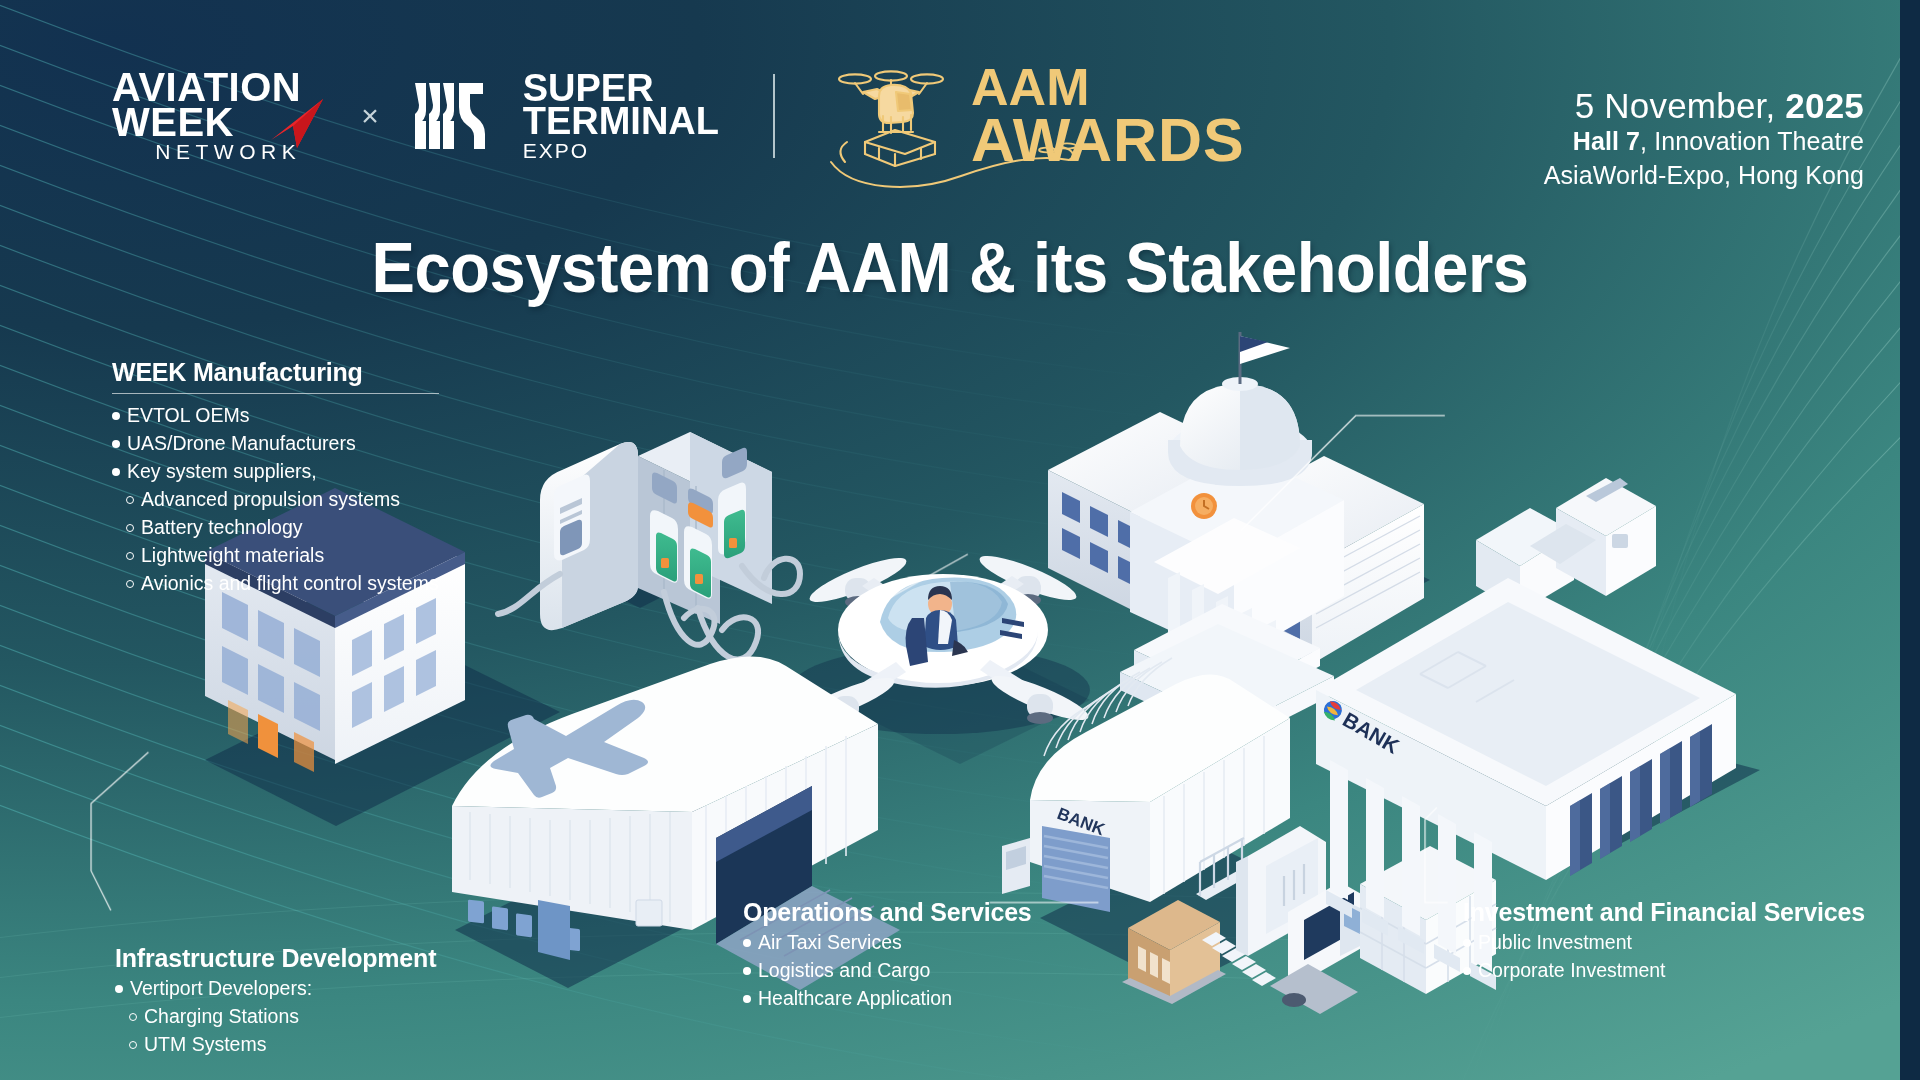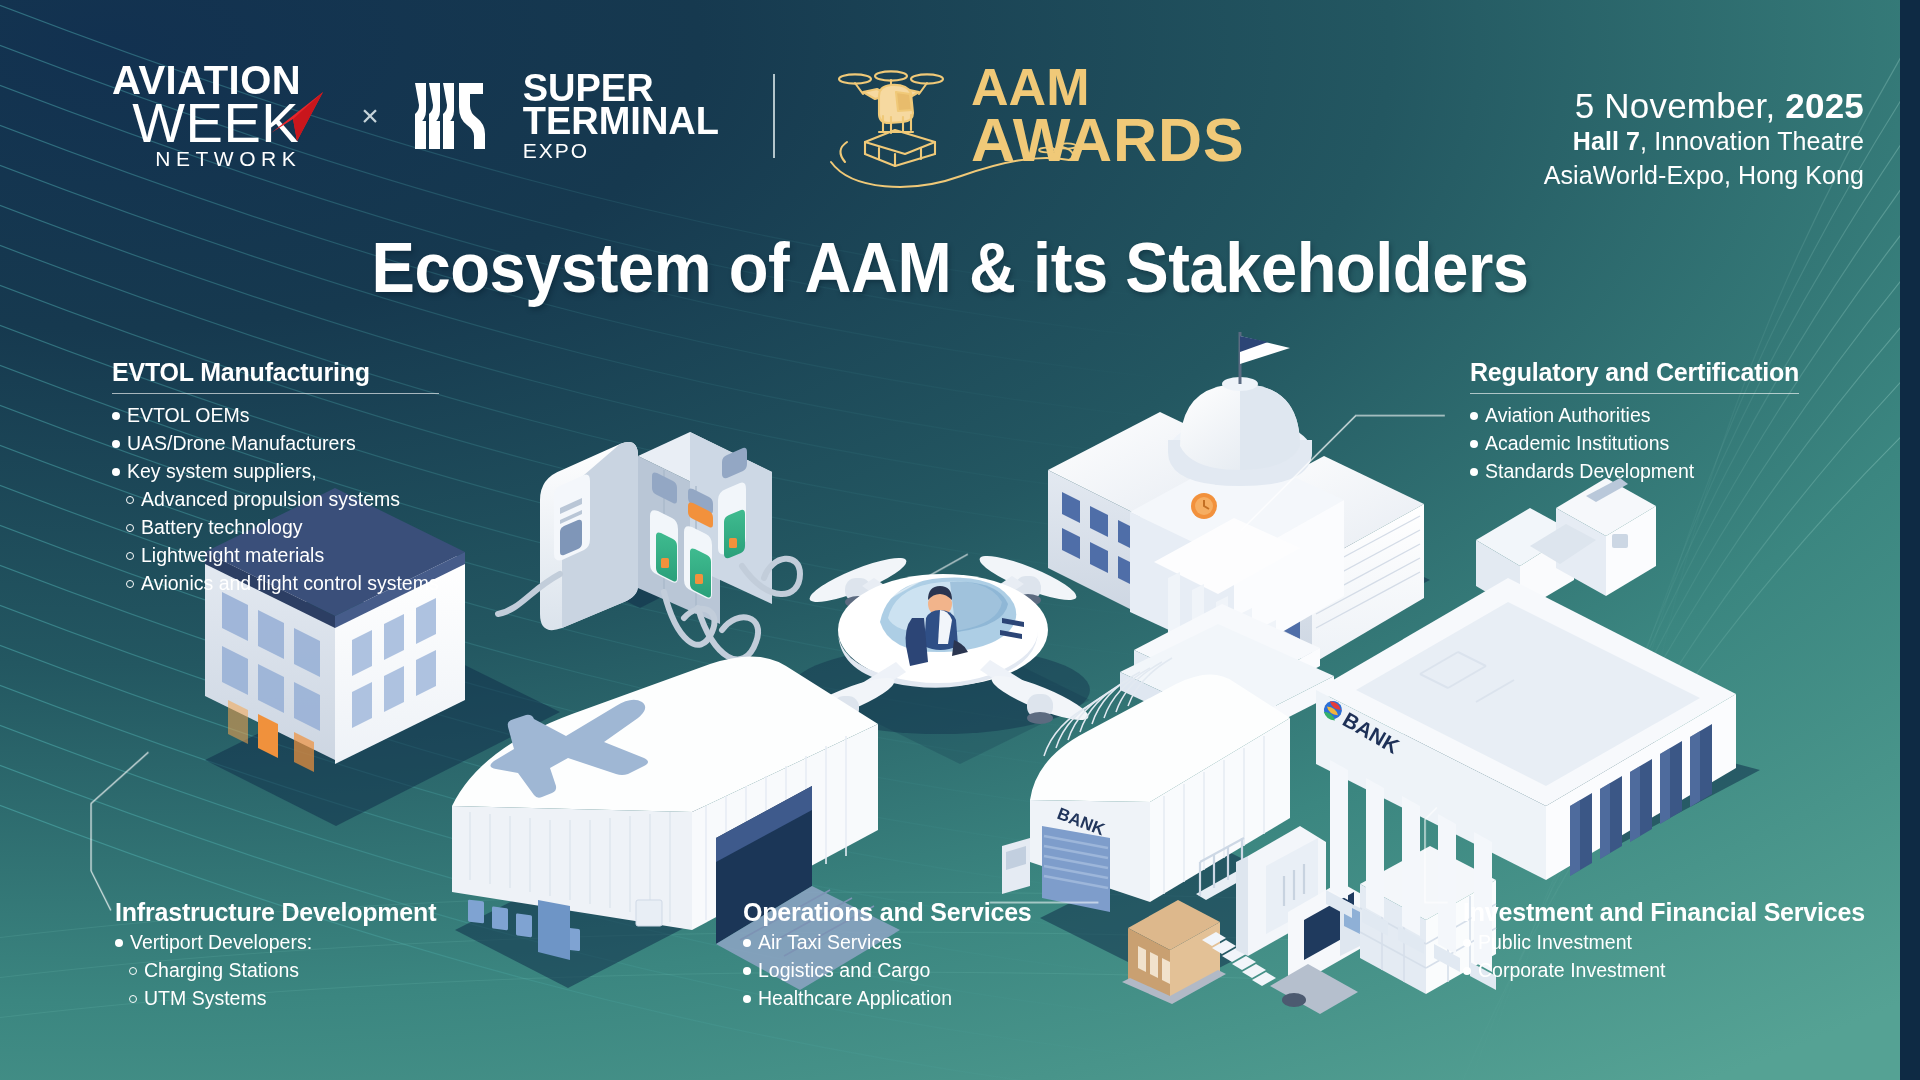--- a/index.html
+++ b/index.html
@@ -39,8 +39,8 @@
     font-family: "Liberation Sans", sans-serif;
   }
   .aw-l2 {
-    font-size: 56px; font-weight: 400; letter-spacing: 0.5px;
-    text-align: right; padding-right: 2px;
+    font-size: 40px; font-weight: 700; letter-spacing: 0.5px;
+    padding-right: 2px;
   }
   .aw-l3 {
     font-size: 21px; font-weight: 400; letter-spacing: 5.5px;

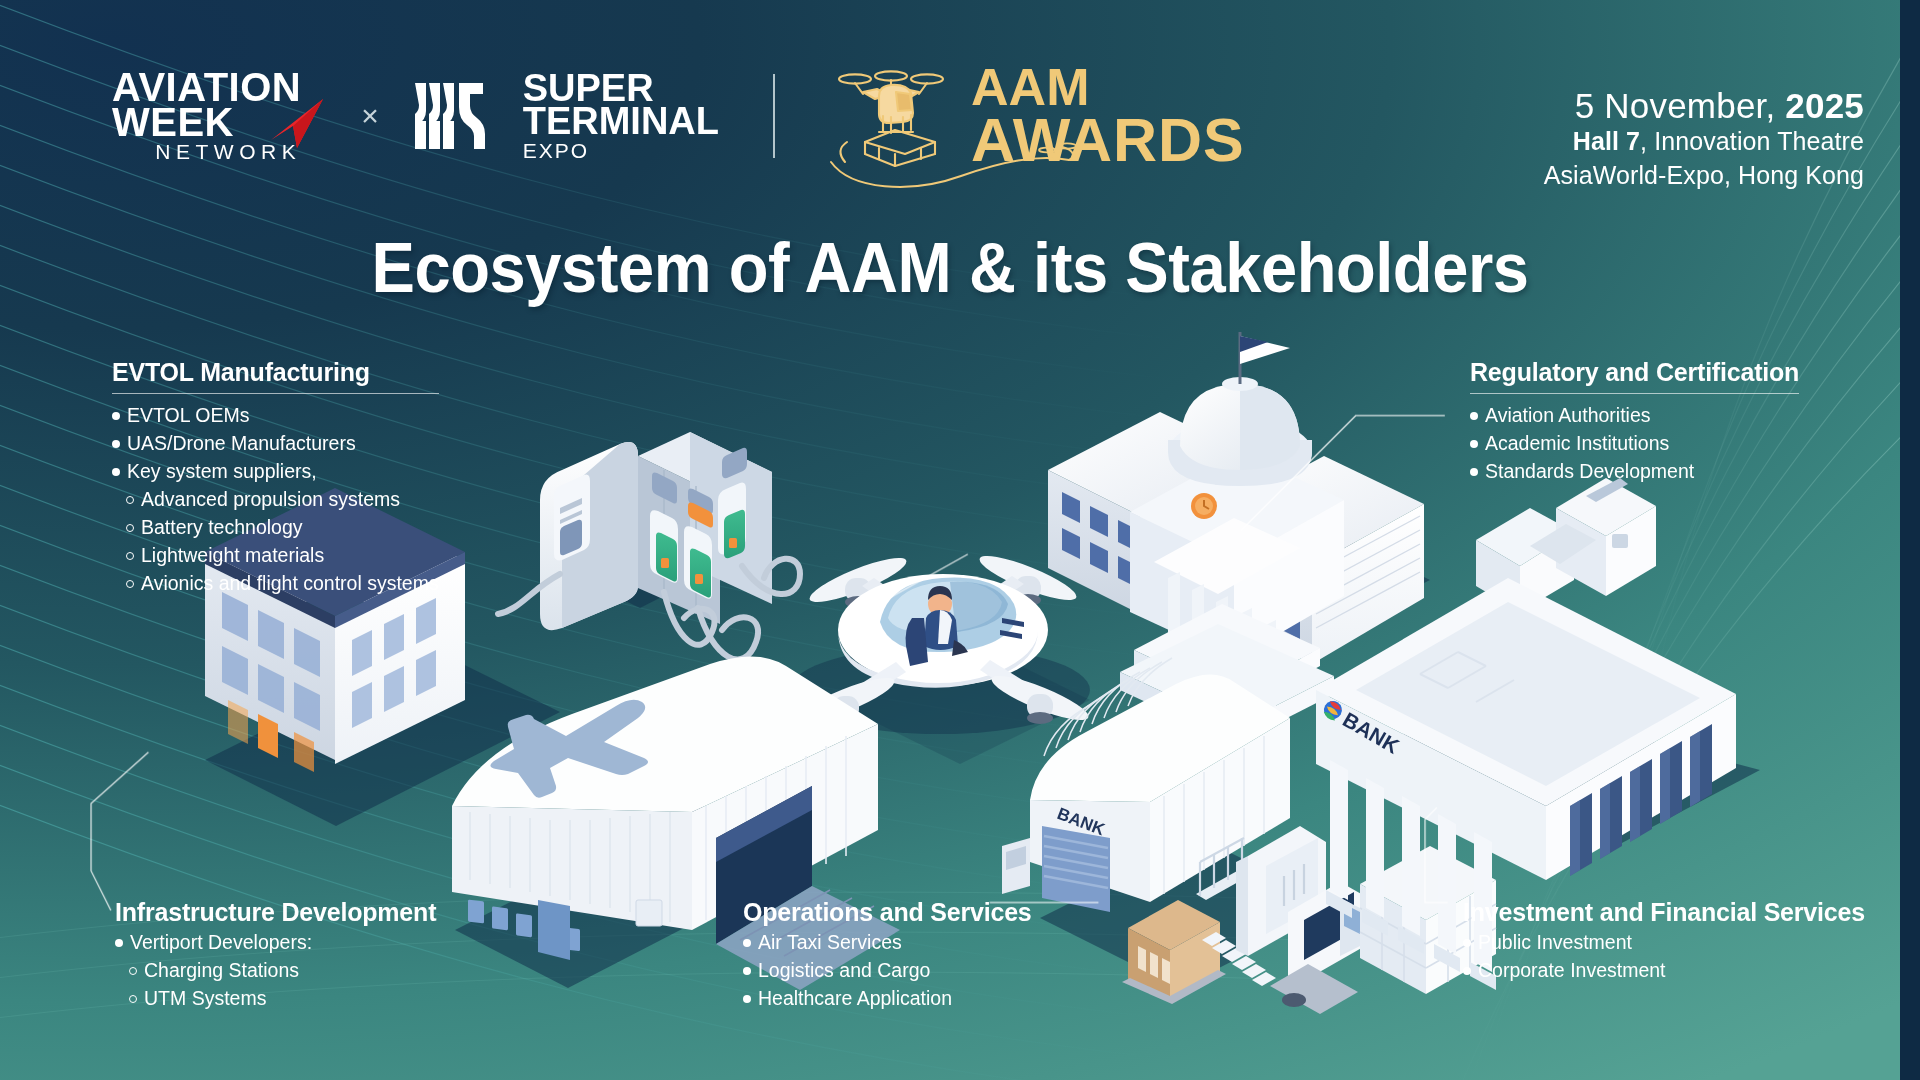--- a/index.html
+++ b/index.html
@@ -758,7 +758,7 @@
   </div>
 
   <div class="callout" id="block-evtol">
-    <h3>EVTOL Manufacturing</h3>
+    <h3>WEEK Manufacturing</h3>
     <div class="rule"></div>
     <ul>
       <li>

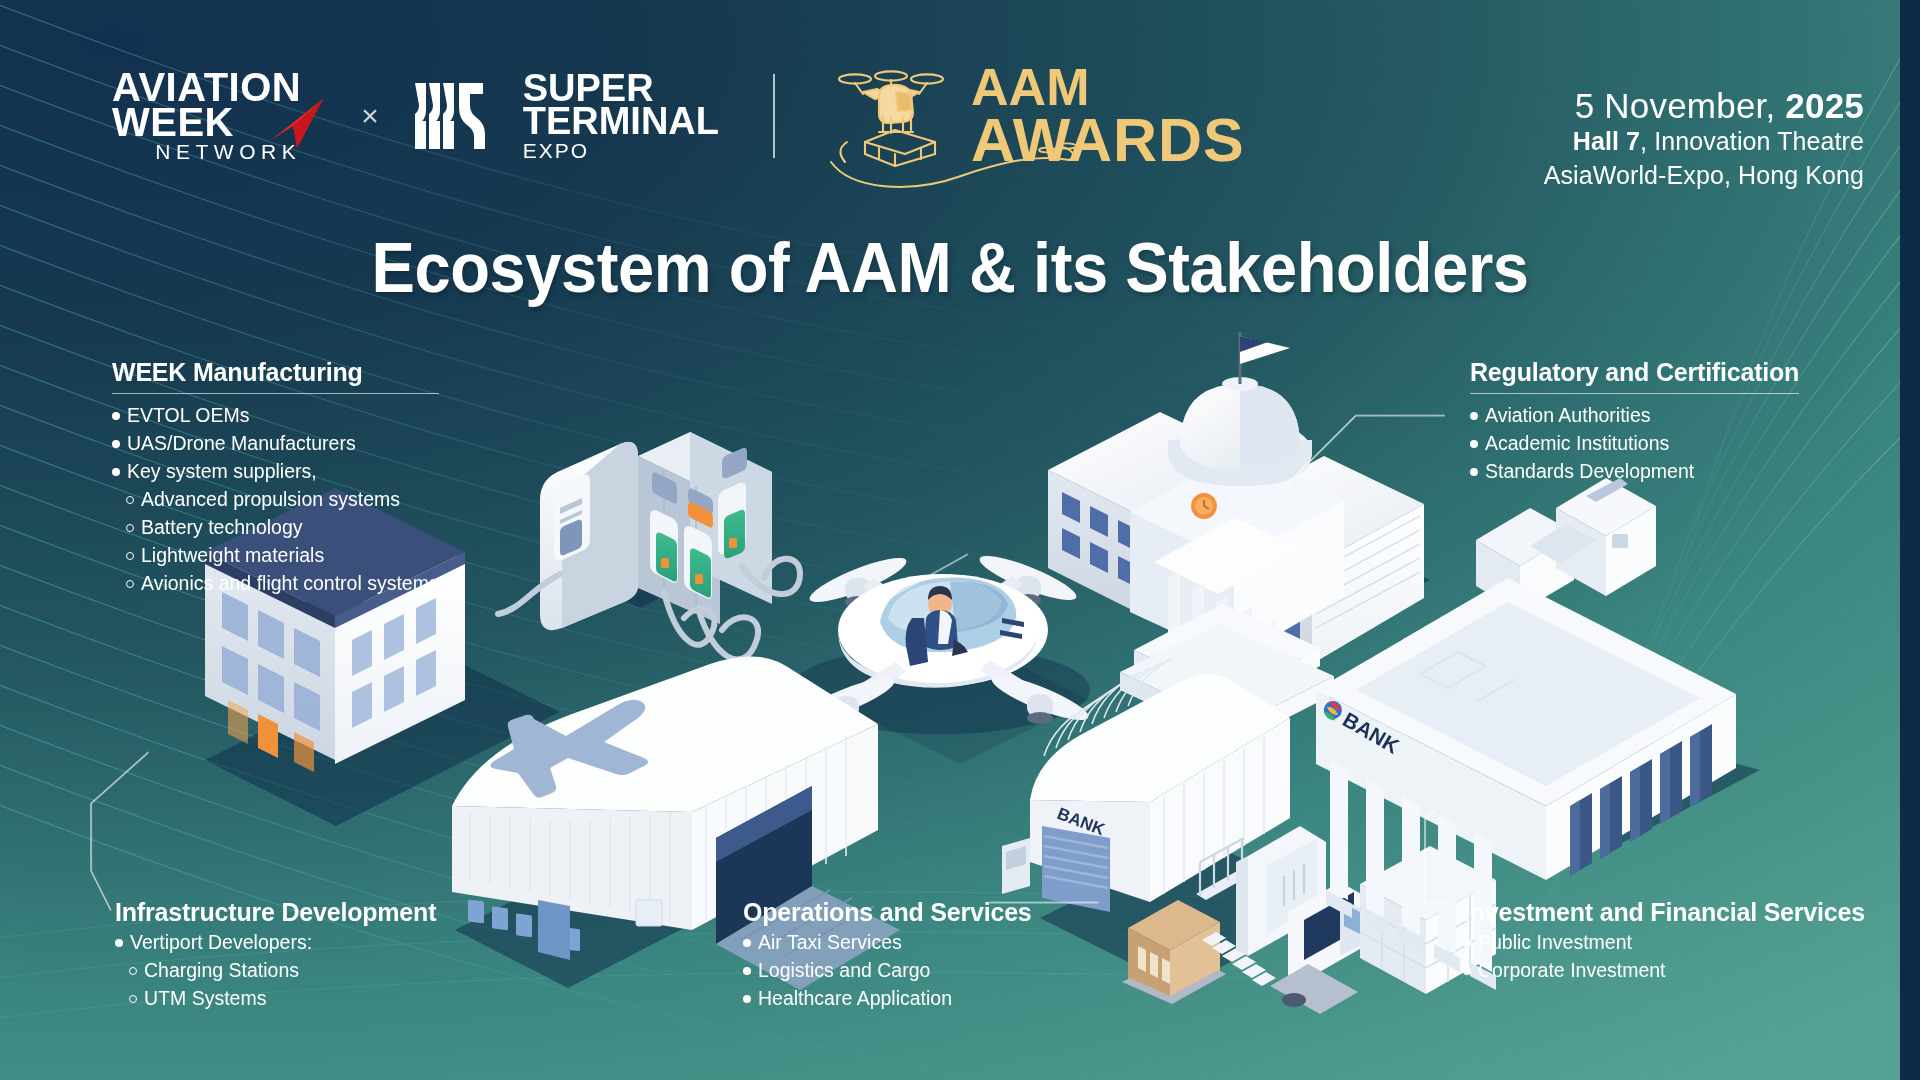--- a/index.html
+++ b/index.html
@@ -792,24 +792,6 @@
     </ul>
   </div>
 
-  <div class="callout" id="block-reg">
-    <h3>Regulatory and Certification</h3>
-    <div class="rule"></div>
-    <ul>
-      <li>
-          <span class="bd"></span>
-          <span>Aviation Authorities</span>
-        </li>
-      <li>
-          <span class="bd"></span>
-          <span>Academic Institutions</span>
-        </li>
-      <li>
-          <span class="bd"></span>
-          <span>Standards Development</span>
-        </li>
-    </ul>
-  </div>
 
   <div class="callout" id="block-infra">
     <h3>Infrastructure Development</h3>

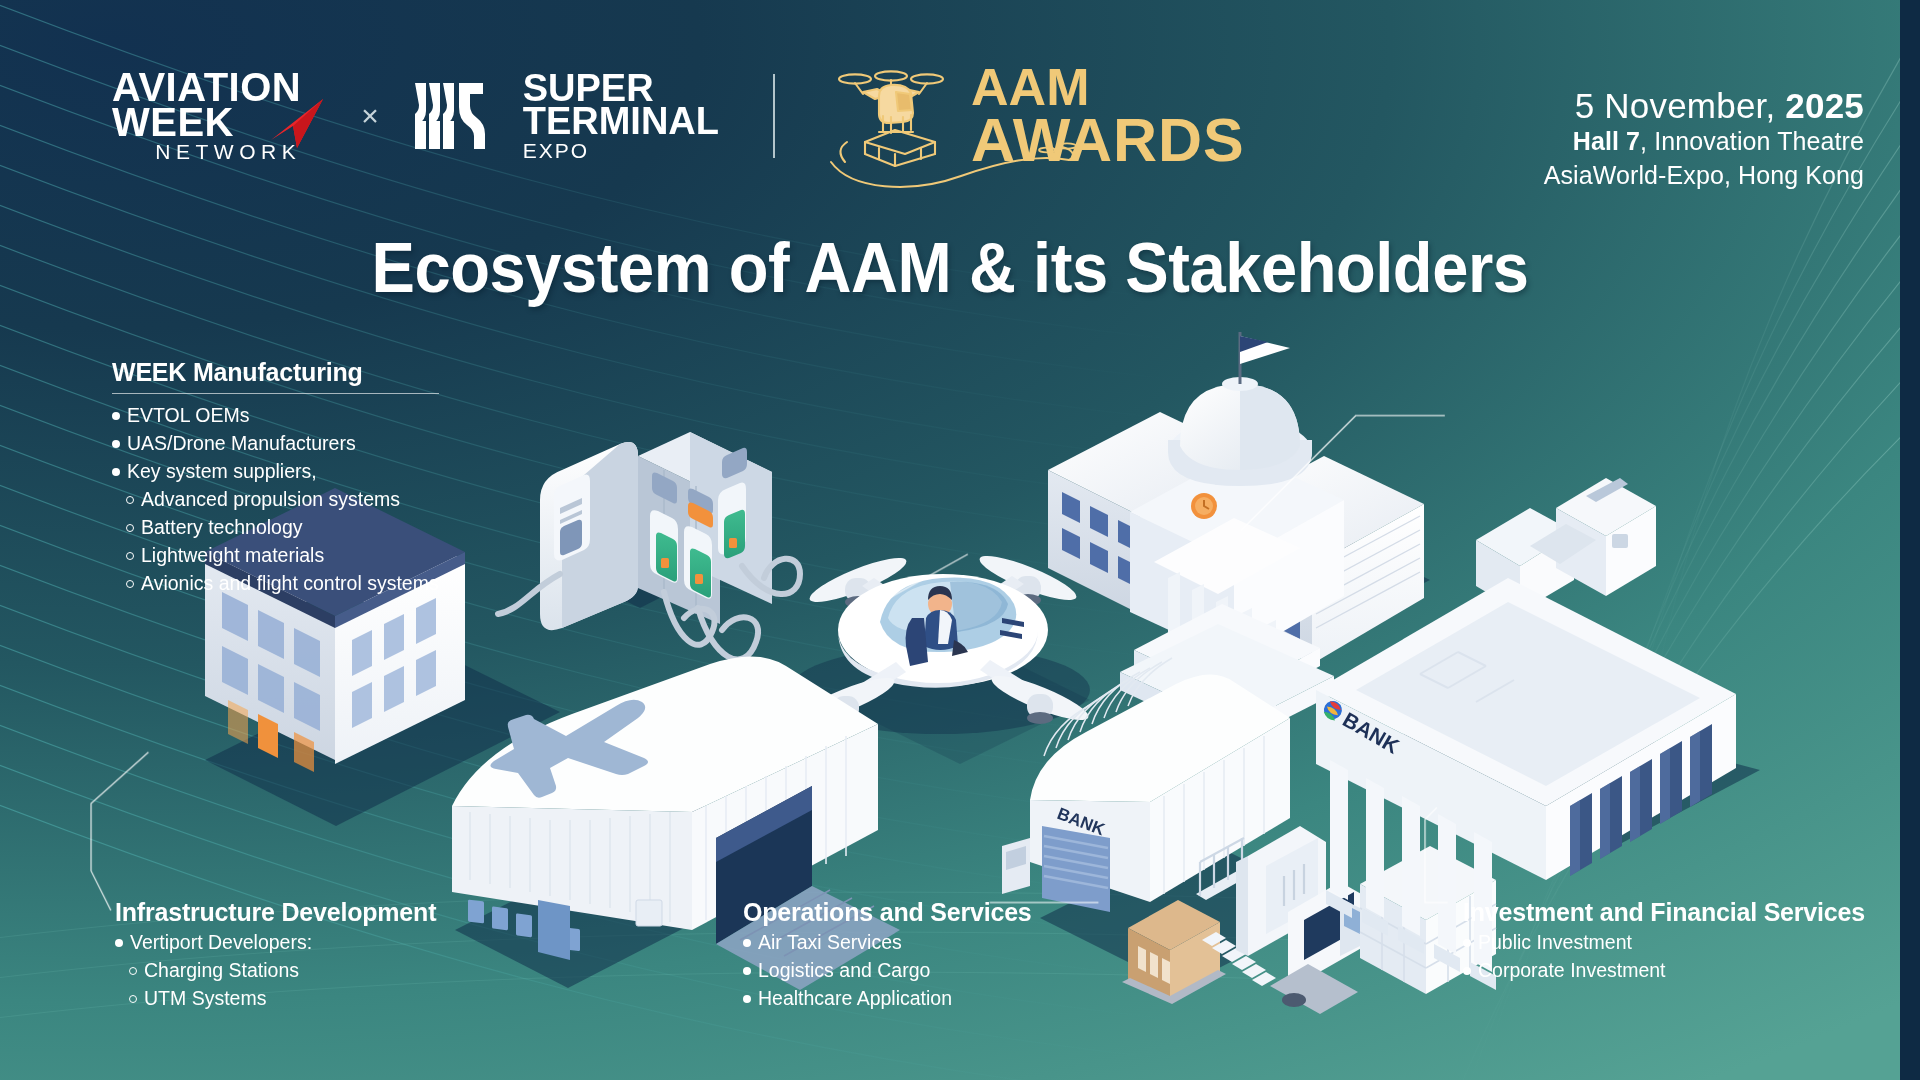--- a/index.html
+++ b/index.html
@@ -125,7 +125,7 @@
 
   #block-evtol   { left: 112px;  top: 358px; }
   #block-reg     { left: 1470px; top: 358px; }
-  #block-infra   { left: 115px;  top: 898px; text-align: center; }
+  #block-infra   { left: 115px;  top: 944px; text-align: center; }
   #block-ops     { left: 723px;  top: 898px; margin-left: 20px; }
   #block-invest  { left: 1463px; top: 898px; }
 

